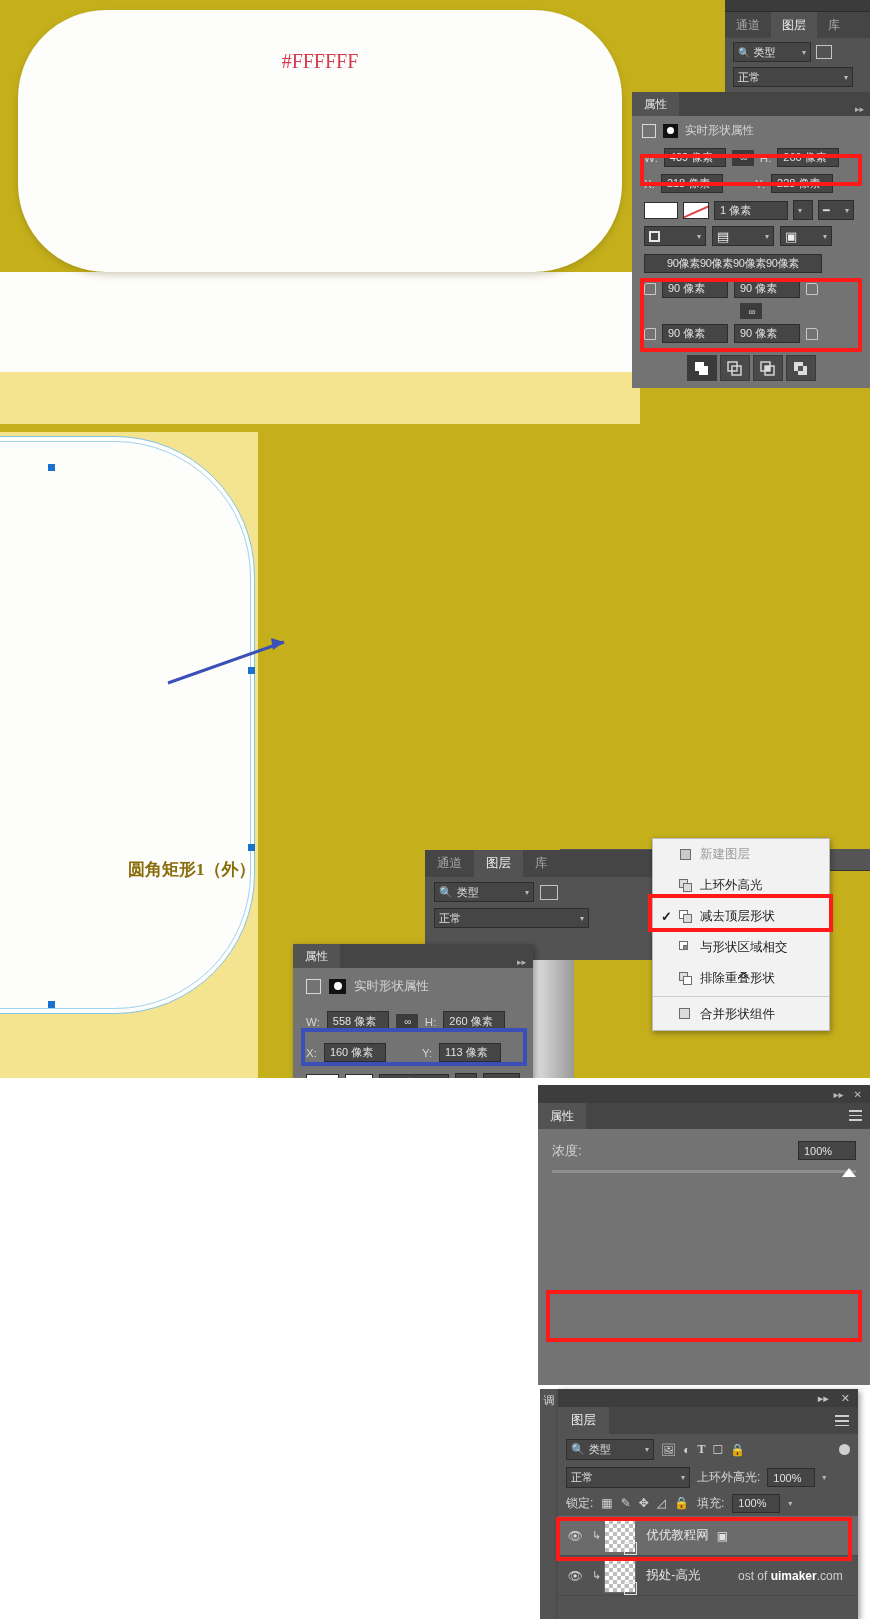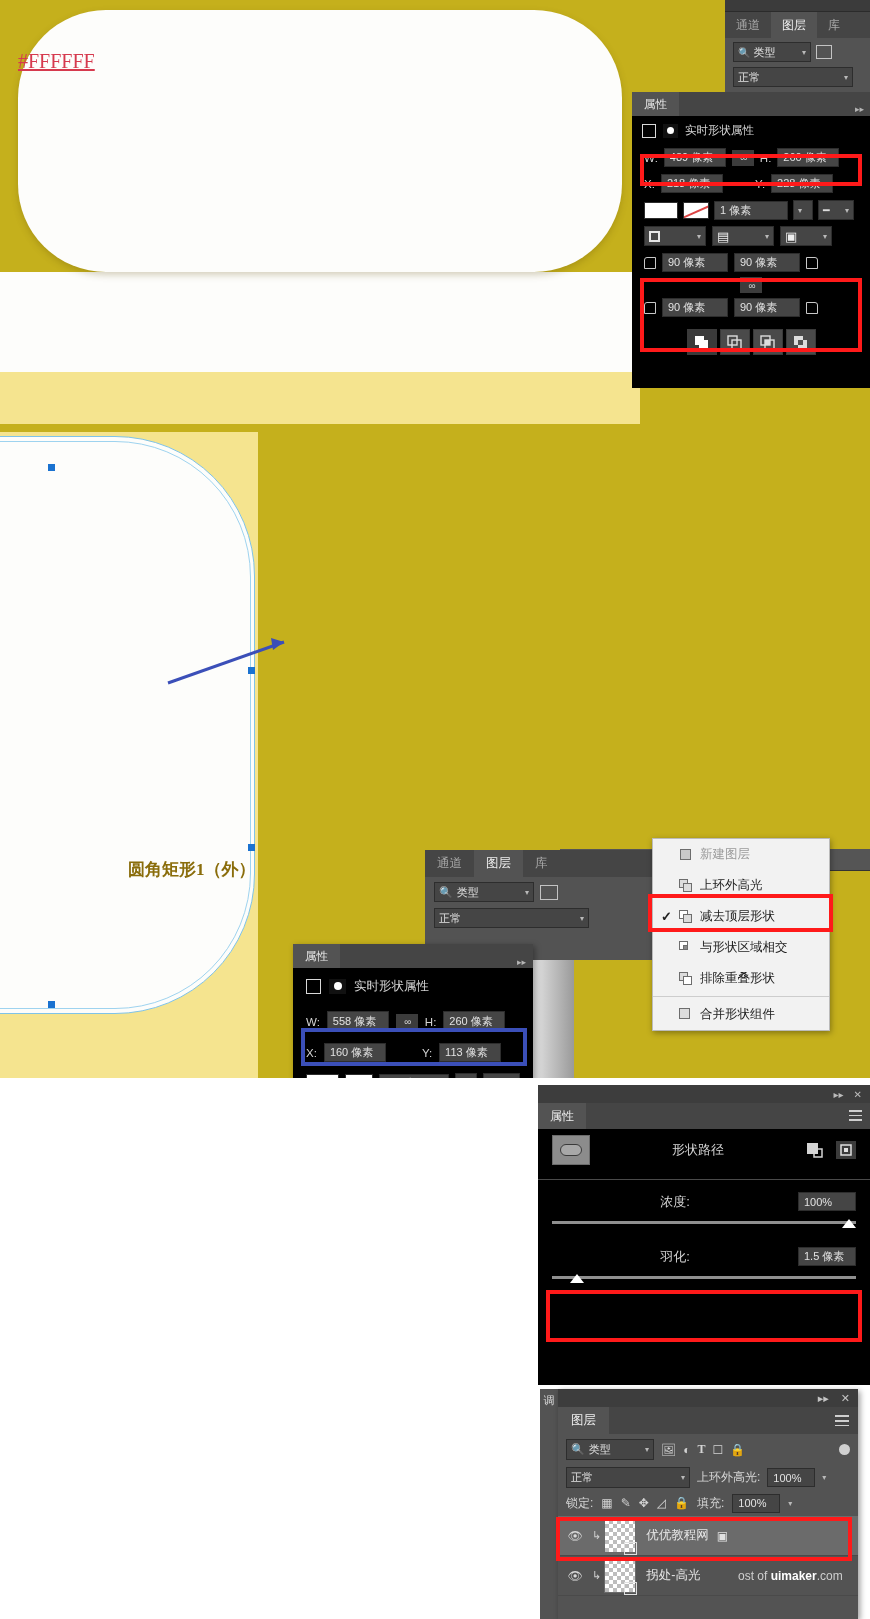--- a/index.html
+++ b/index.html
@@ -96,8 +96,8 @@
   }
   #sec1 .hexlabel {
     position:absolute; left:18px; top:50px; width:604px;
-    color:#d63a4e;
-    font-family:"Liberation Serif", serif; font-size:20px;text-decoration:underline;
+    text-align:center; color:#d63a4e;
+    font-family:"Liberation Serif", serif; font-size:20px;
   }
 
   

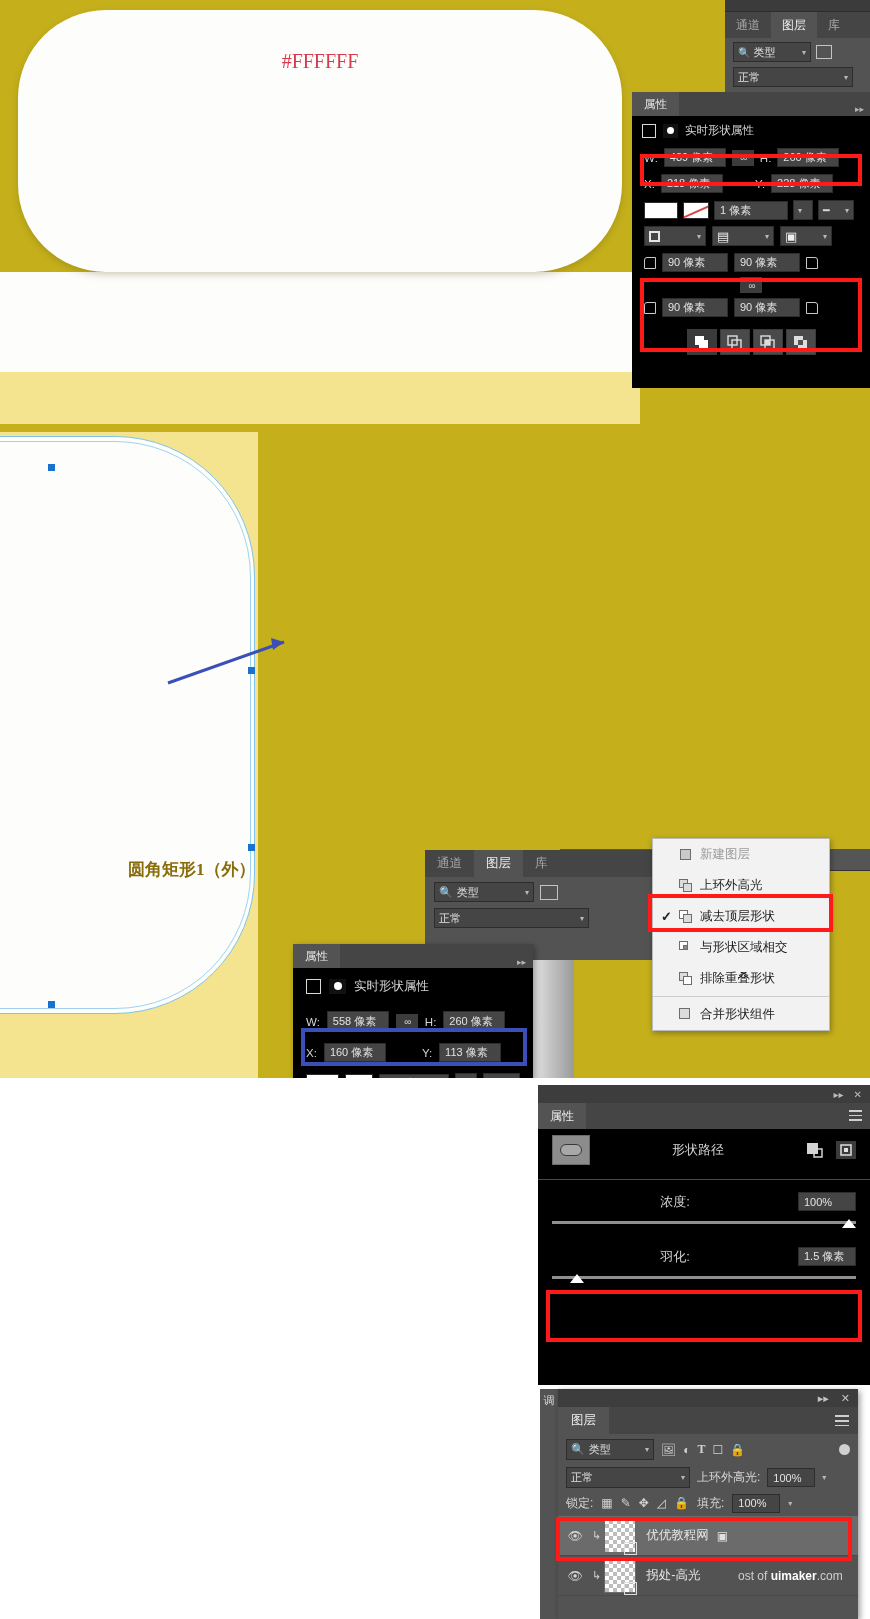--- a/index.html
+++ b/index.html
@@ -14,10 +14,9 @@
   
   .abs { position: absolute; }
   .ps-panel {
-    background: #000000;
+    background: #737373;
     color: #d8d8d8;
     font-size: 11px;
-    text-align: center;
   }
   .ps-tabstrip {
     background: #454545;

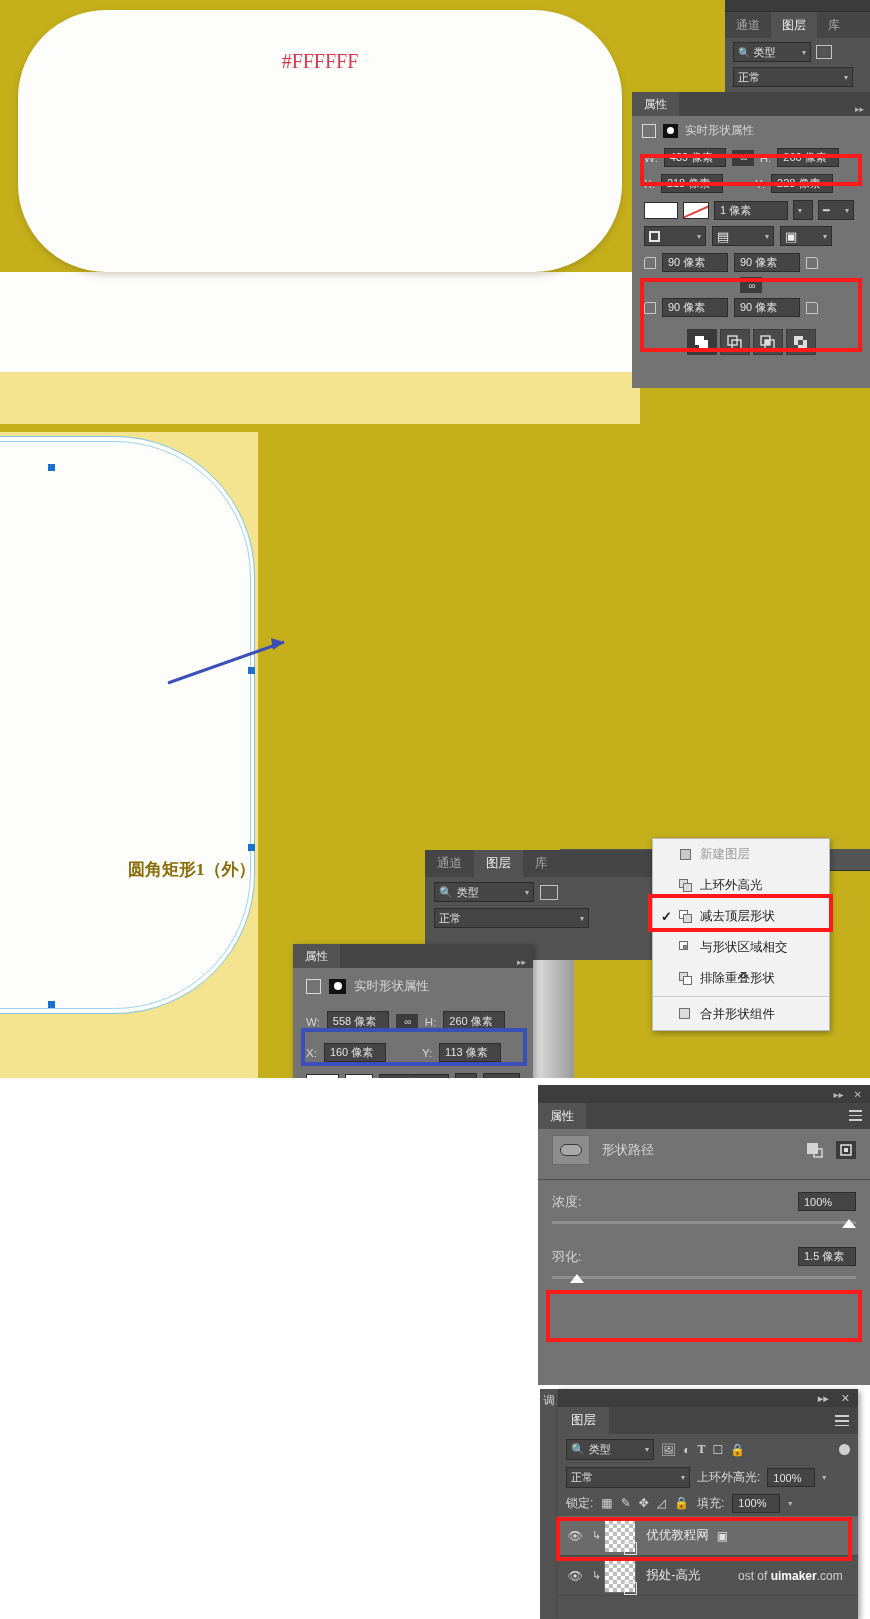--- a/index.html
+++ b/index.html
@@ -334,6 +334,9 @@
               <span style="color:#eee;font-size:13px;">▣</span>
               <span class="caret">▾</span>
             </span>
+        </div>
+        <div style="padding:5px 12px 2px 12px;">
+          <div class="ps-field" style="width:178px;justify-content:center;letter-spacing:-0.3px;">90像素90像素90像素90像素</div>
         </div>
         <div style="display:flex;align-items:center;gap:6px;padding:4px 12px;">
           <span class="sqicon"></span>

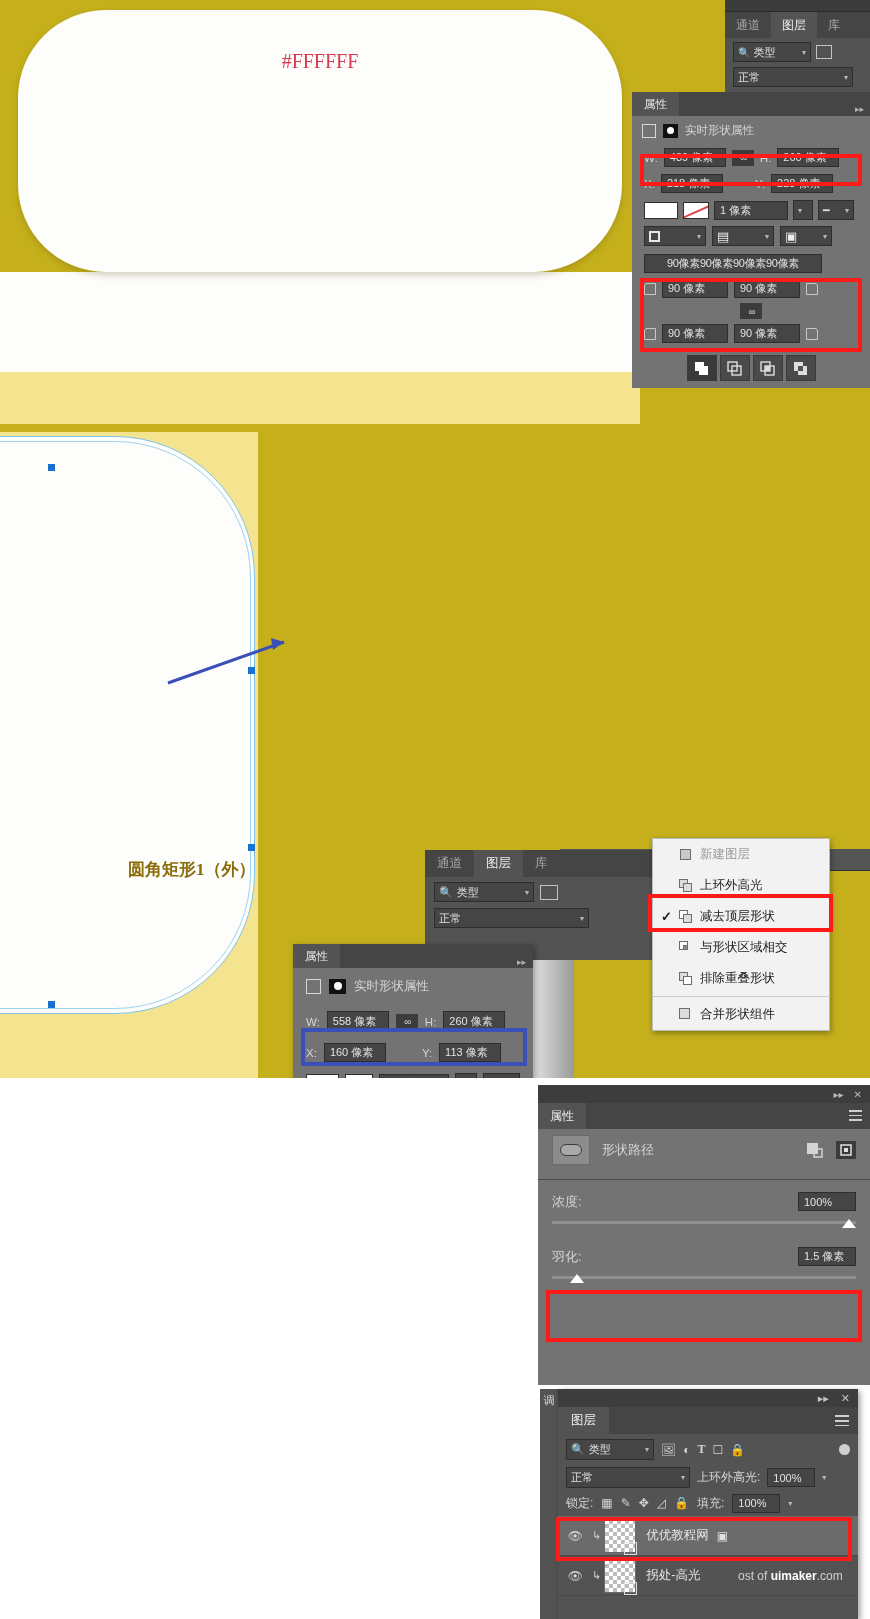--- a/index.html
+++ b/index.html
@@ -552,24 +552,6 @@
         </div>
     </div>
     <div>
-      <div style="display:flex;align-items:center;gap:12px;padding:6px 14px 14px 14px;border-bottom:1px solid #4a4a4a;">
-        <span style="width:38px;height:30px;background:#8c8c8c;border:1px solid #6b6b6b;display:flex;align-items:center;justify-content:center;">
-          <span style="width:22px;height:12px;border:1.6px solid #3a3a3a;border-radius:7px;background:#a8a8a8;"></span>
-        </span>
-        <span class="ps-lbl" style="font-size:13px;flex:1;">形状路径</span>
-        <span style="width:18px;height:16px;">
-          <svg width="18" height="16" viewBox="0 0 18 16">
-              <rect x="1" y="1" width="11" height="11" fill="#d4d4d4"></rect>
-              <rect x="8" y="7" width="8" height="8" fill="none" stroke="#d4d4d4" stroke-width="1.5"></rect>
-            </svg>
-        </span>
-        <span style="width:20px;height:18px;background:#3b3b3b;display:flex;align-items:center;justify-content:center;">
-          <svg width="14" height="14" viewBox="0 0 14 14">
-              <rect x="2" y="2" width="10" height="10" fill="none" stroke="#e0e0e0" stroke-width="1.5"></rect>
-              <rect x="5" y="5" width="4" height="4" fill="#e0e0e0"></rect>
-            </svg>
-        </span>
-      </div>
       <div style="padding:12px 14px 4px 14px;">
         <div style="display:flex;align-items:center;">
           <span class="ps-lbl" style="font-size:13px;flex:1;">浓度:</span>

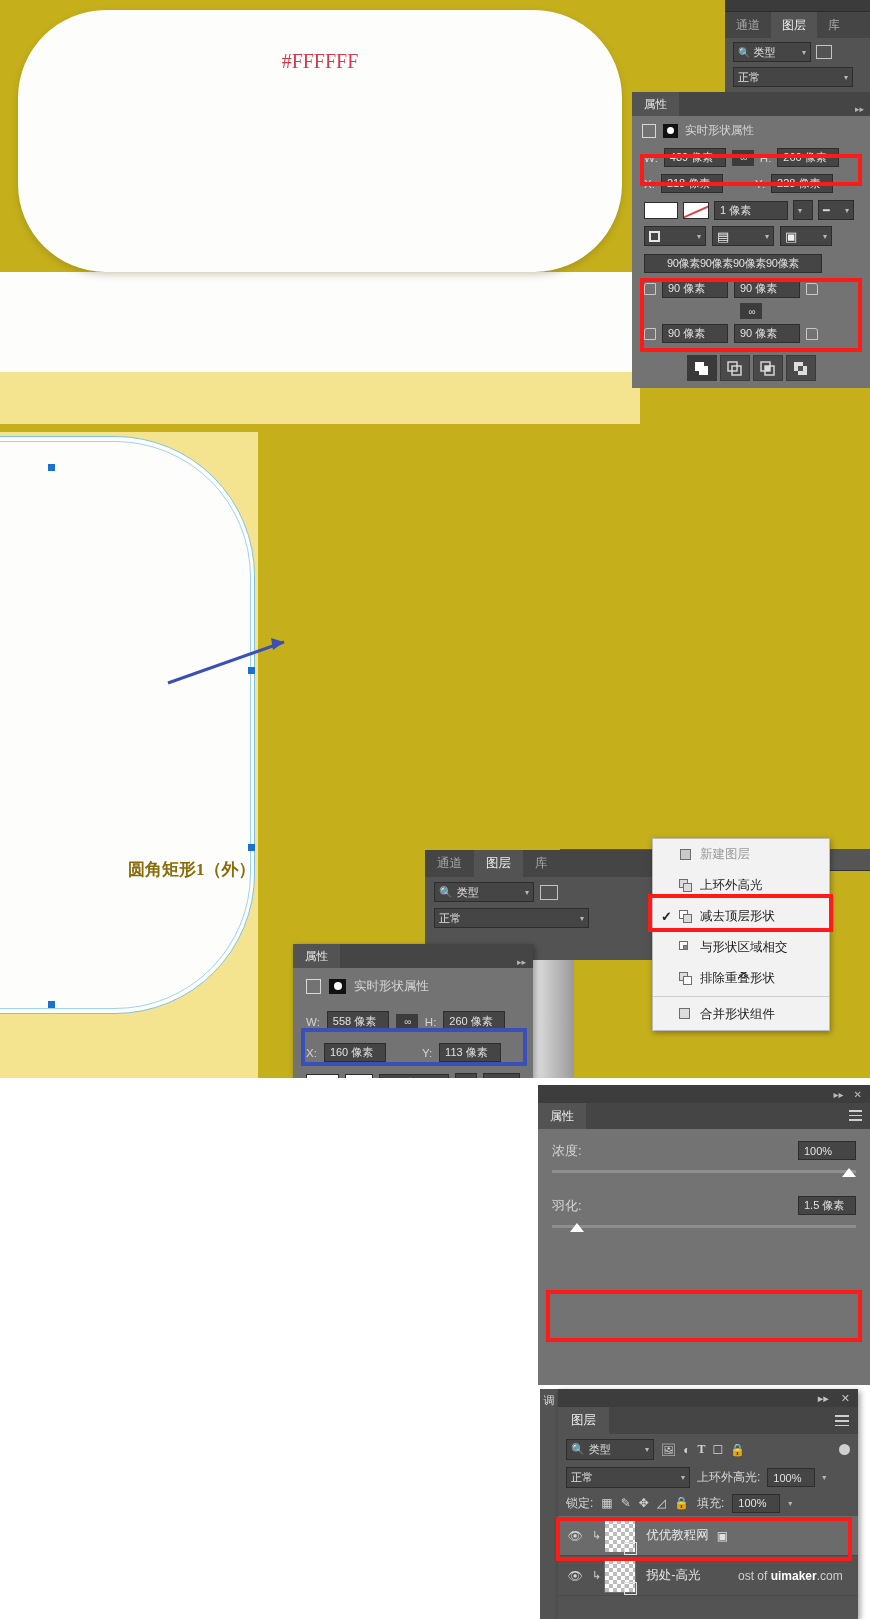--- a/index.html
+++ b/index.html
@@ -562,16 +562,6 @@
           <div style="position:absolute;right:0;top:0;width:0;height:0;border-left:7px solid transparent;border-right:7px solid transparent;border-bottom:9px solid #fff;"></div>
         </div>
       </div>
-      <div style="padding:12px 14px 4px 14px;">
-        <div style="display:flex;align-items:center;">
-          <span class="ps-lbl" style="font-size:13px;flex:1;">羽化:</span>
-          <span class="ps-field" style="width:58px;justify-content:flex-start;">1.5 像素</span>
-        </div>
-        <div style="position:relative;margin-top:8px;height:12px;">
-          <div style="position:absolute;left:0;right:0;top:2px;height:3px;background:#8f8f8f;"></div>
-          <div style="position:absolute;left:18px;top:0;width:0;height:0;border-left:7px solid transparent;border-right:7px solid transparent;border-bottom:9px solid #fff;"></div>
-        </div>
-      </div>
     </div>
     <div class="redbox" style="left:8px;top:205px;width:316px;height:52px;"></div>
   </div>

